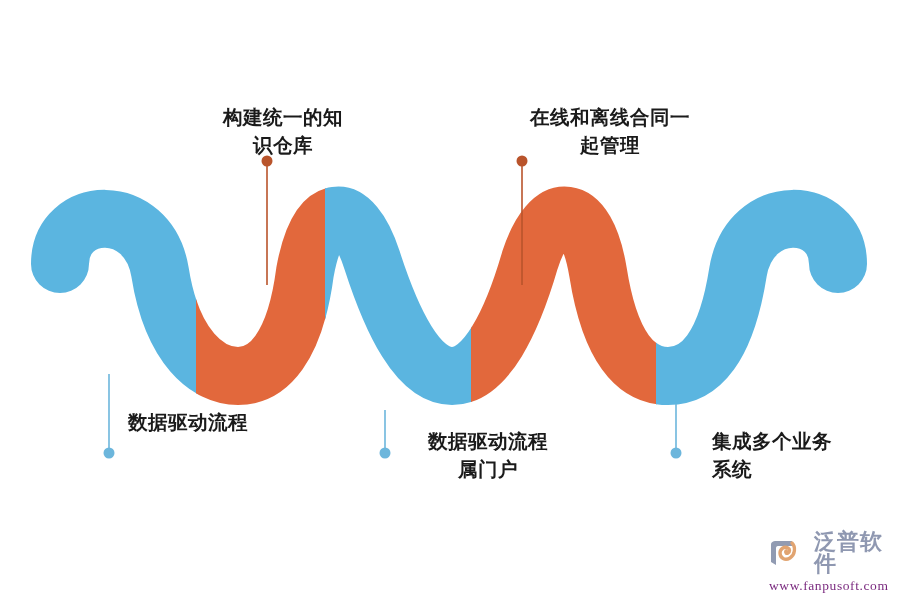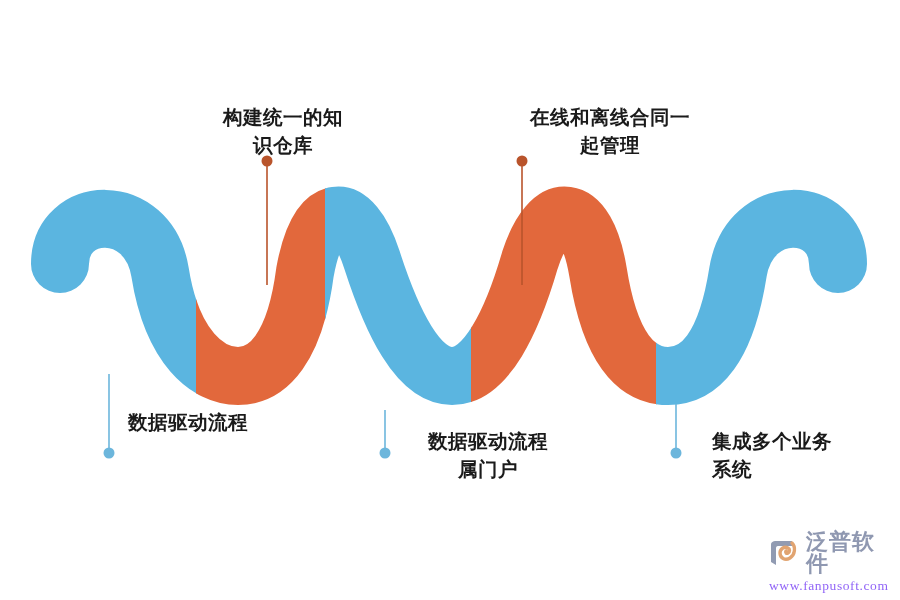--- a/index.html
+++ b/index.html
@@ -63,7 +63,7 @@
   .wm-row {
     display: flex;
     align-items: center;
-    gap: 8px;
+    gap: 16px;
   }
   .wm-mark {
     width: 30px;

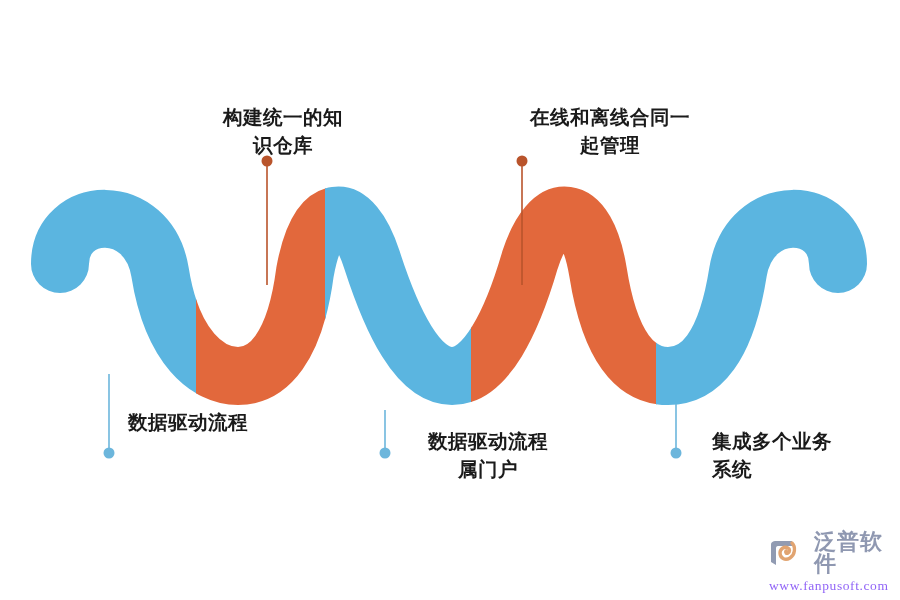--- a/index.html
+++ b/index.html
@@ -80,7 +80,7 @@
   }
   .wm-url {
     font-size: 13.5px;
-    color: #8b5cf6;
+    color: #701a75;
     letter-spacing: 0.6px;
     margin-top: 3px;
     margin-left: 1px;

